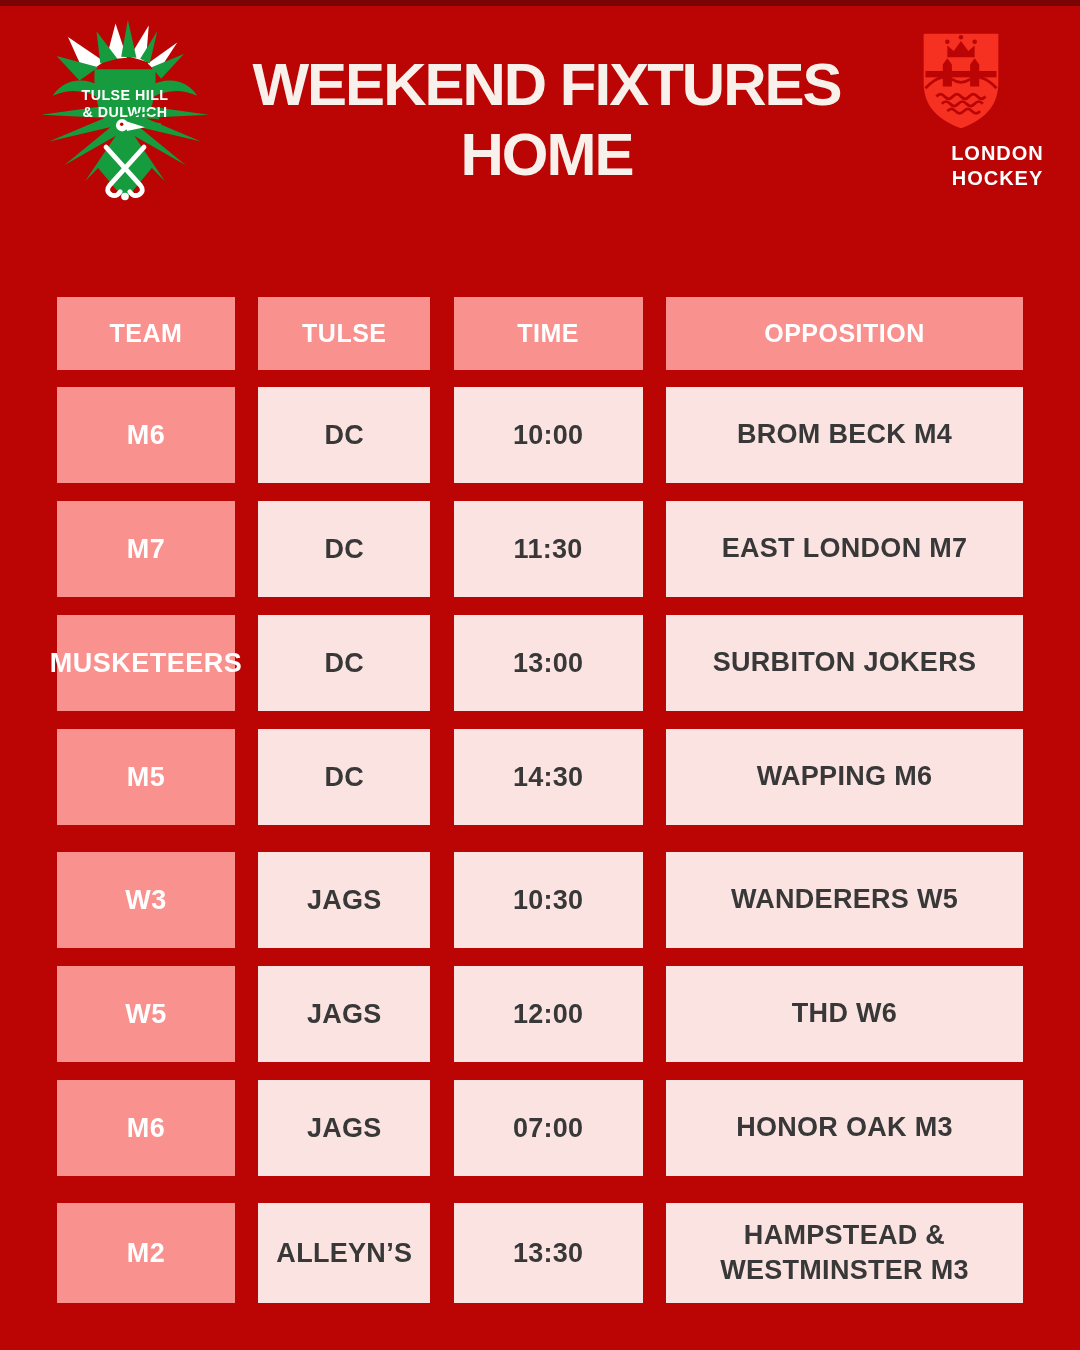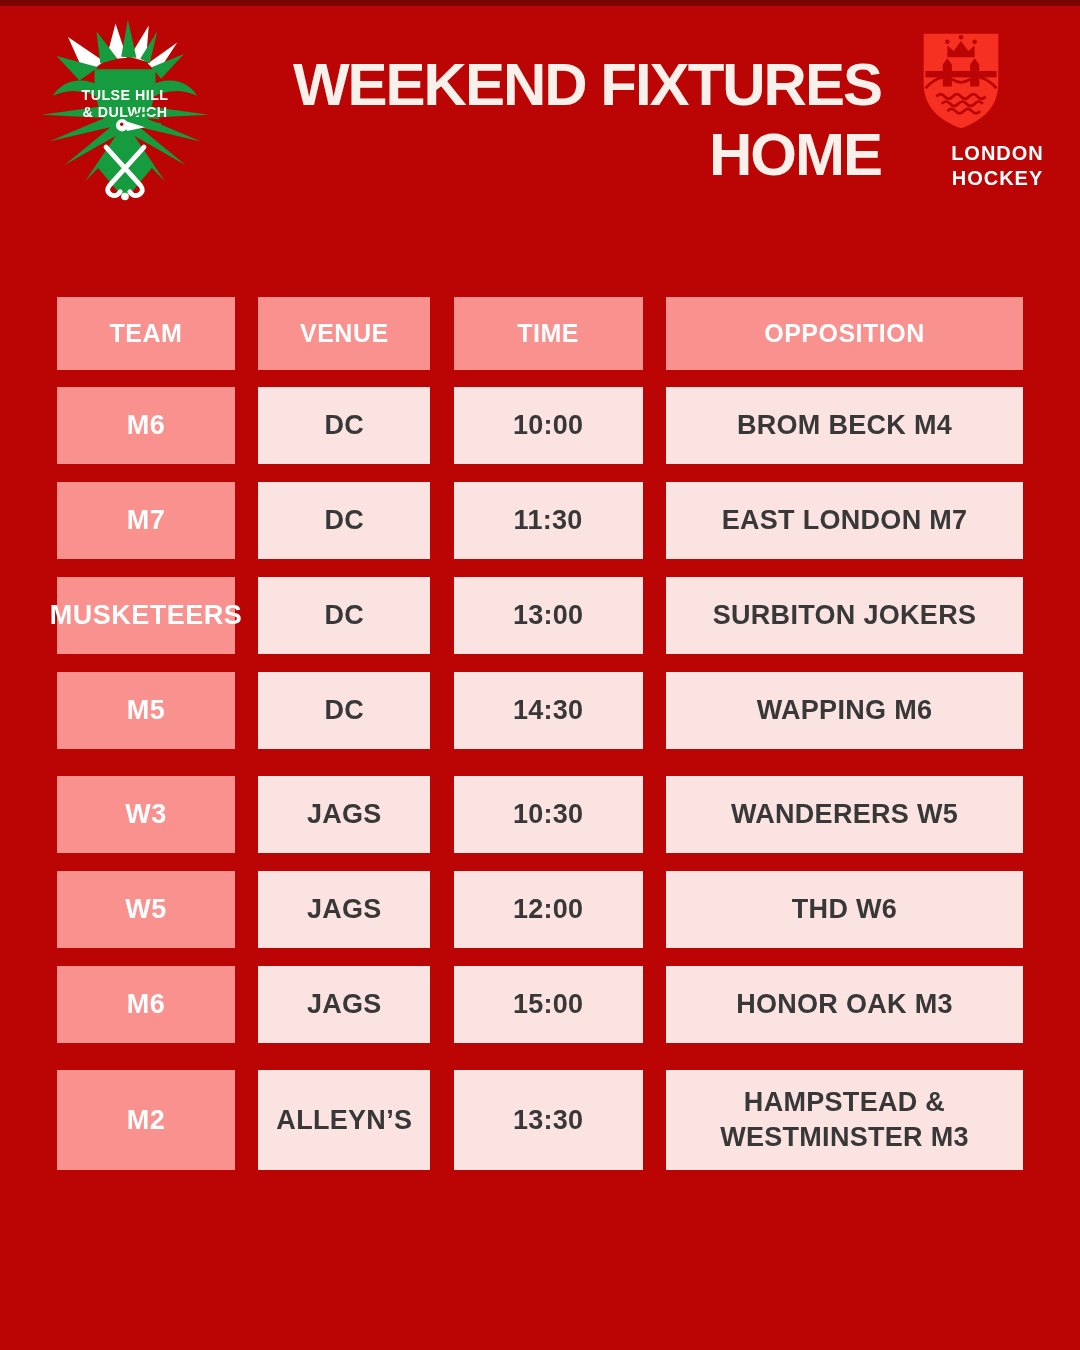--- a/index.html
+++ b/index.html
@@ -26,8 +26,8 @@
   
   .club-logo{position:absolute;left:30px;top:10px;width:190px;height:190px;}
   .poster-title{
-    position:absolute;left:226px;top:44px;width:655px;
-    text-align:right;
+    position:absolute;left:219px;top:44px;width:655px;
+    text-align:center;
     color:var(--title-text);
     font-weight:800;
     font-size:60px;

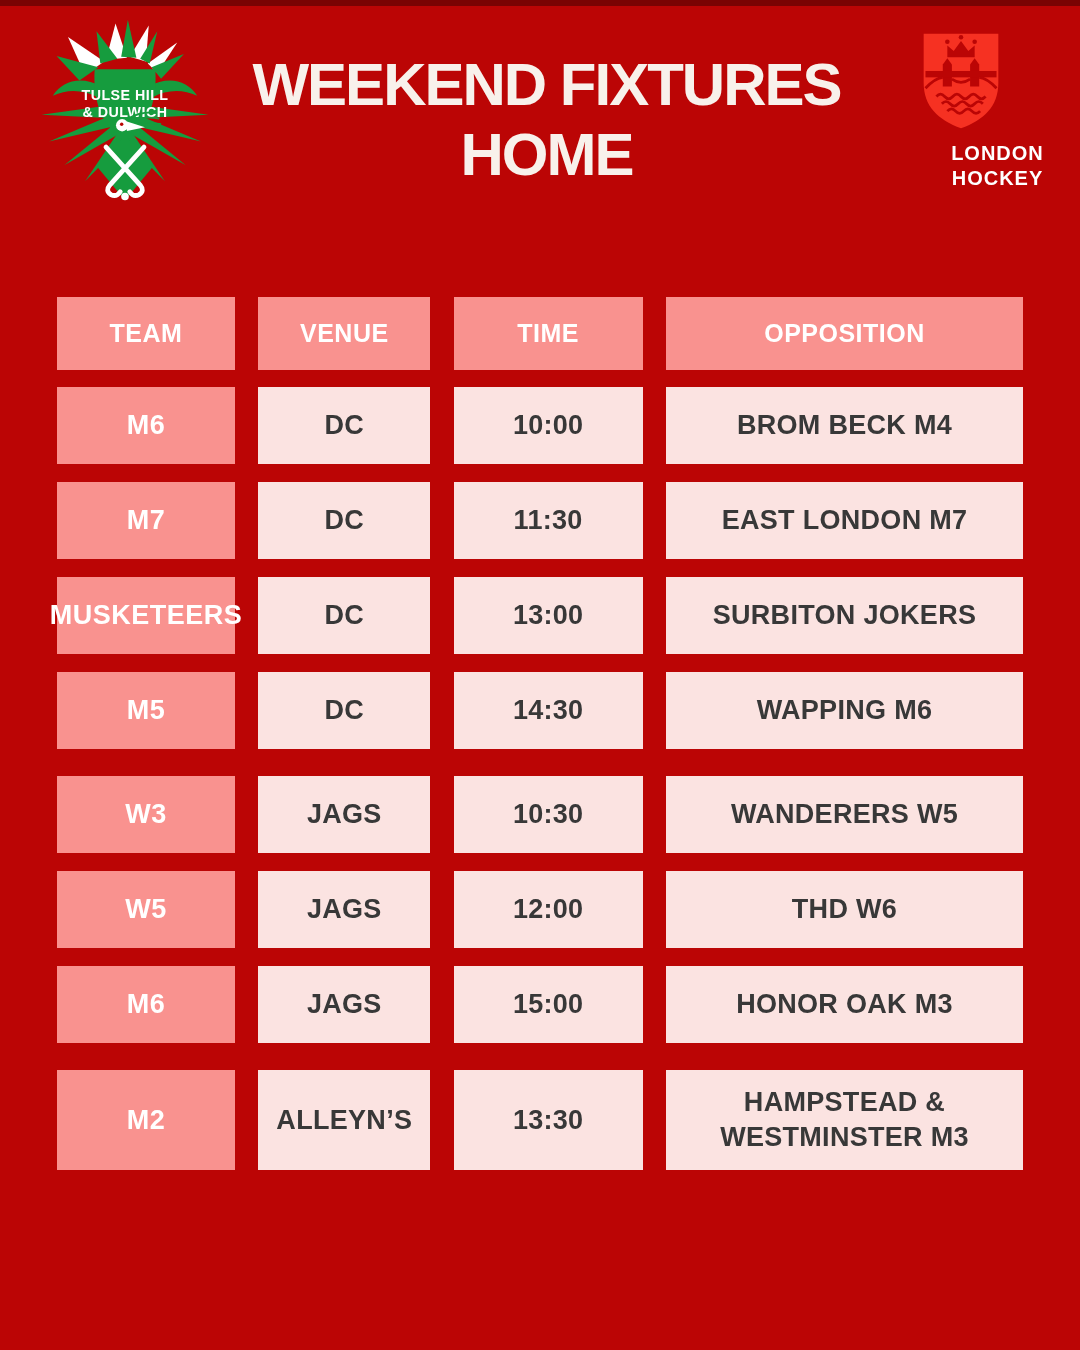--- a/index.html
+++ b/index.html
@@ -171,7 +171,7 @@
 
     <div class="t-row header-row">
       <div class="cell head">TEAM</div>
-      <div class="cell head">VENUE</div>
+      <div class="cell head">TULSE</div>
       <div class="cell head">TIME</div>
       <div class="cell head">OPPOSITION</div>
     </div>

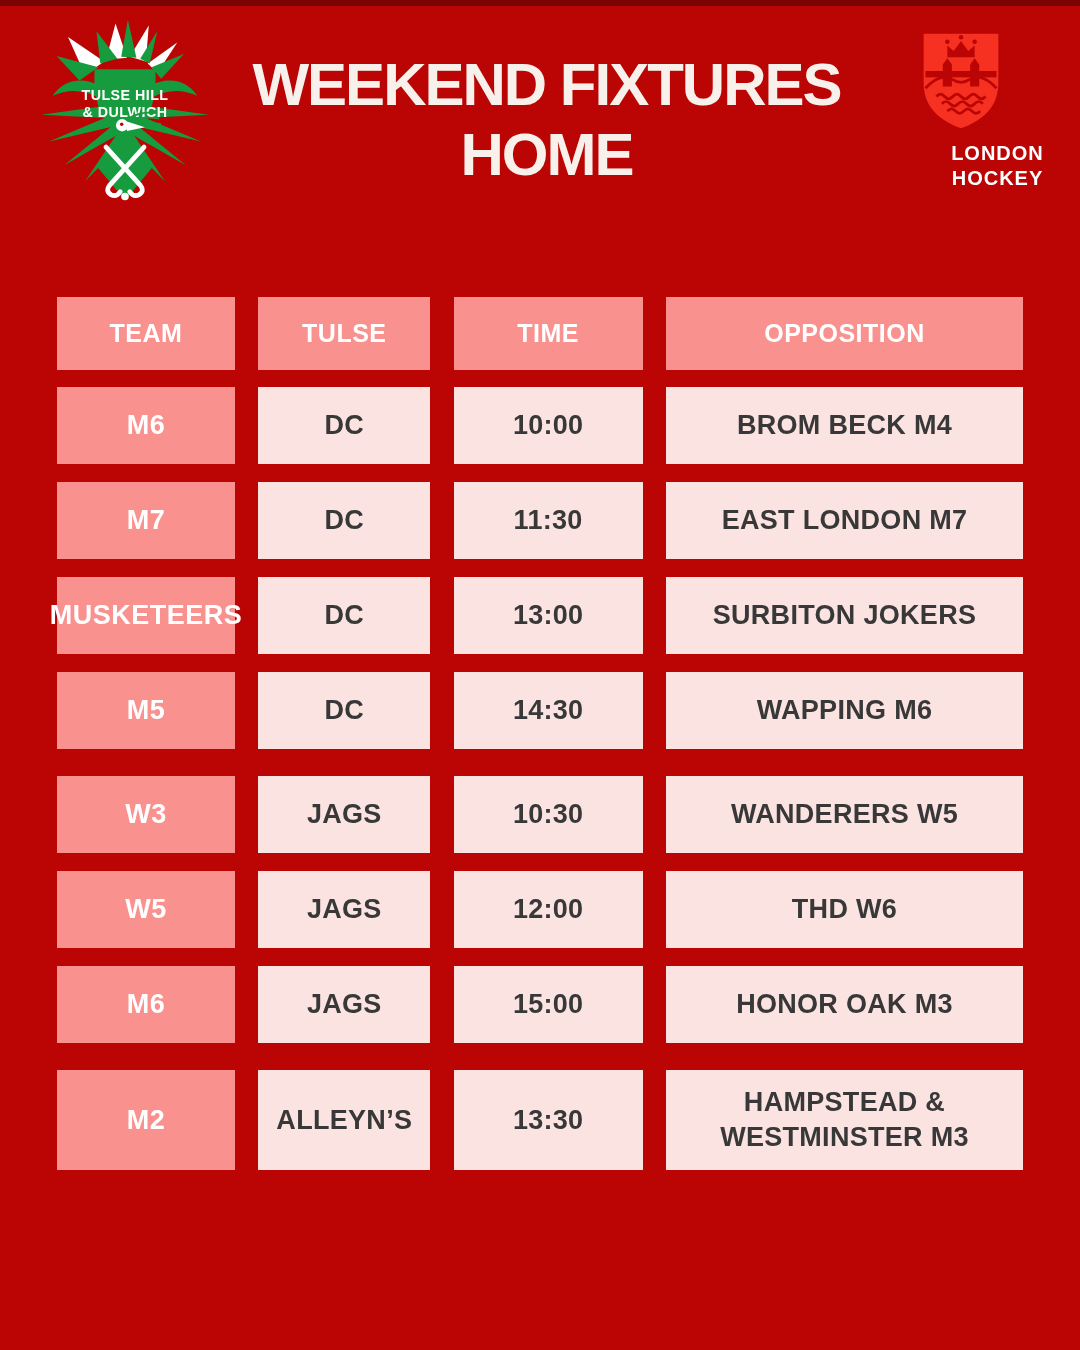--- a/index.html
+++ b/index.html
@@ -52,7 +52,7 @@
   .header-row{margin-bottom:17px;border-radius:25px;}
   .header-row .cell{height:73px;}
   .fixture-row{margin-bottom:18px;}
-  .fixture-row .cell{height:77px;}
+  .fixture-row .cell{height:96px;}
   .section-gap{margin-top:27px;}
   .tall-row .cell{height:100px;}
   .cell{

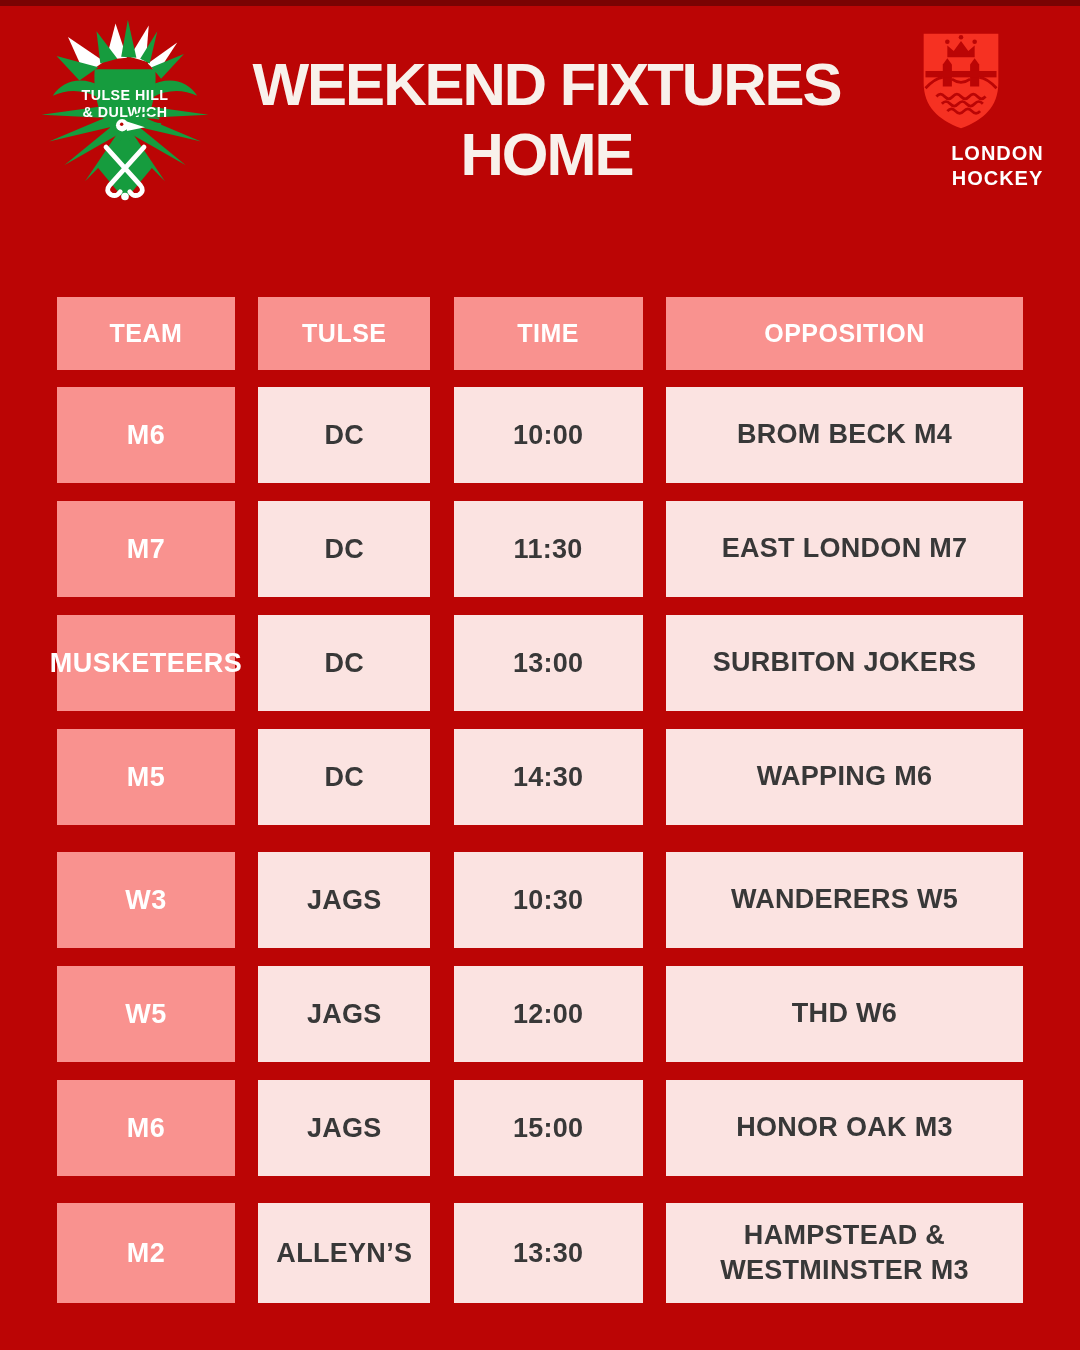--- a/index.html
+++ b/index.html
@@ -216,7 +216,7 @@
     <div class="t-row fixture-row">
       <div class="cell team">M6</div>
       <div class="cell data">JAGS</div>
-      <div class="cell data">15:00</div>
+      <div class="cell data">07:00</div>
       <div class="cell data opp">HONOR OAK M3</div>
     </div>
 

